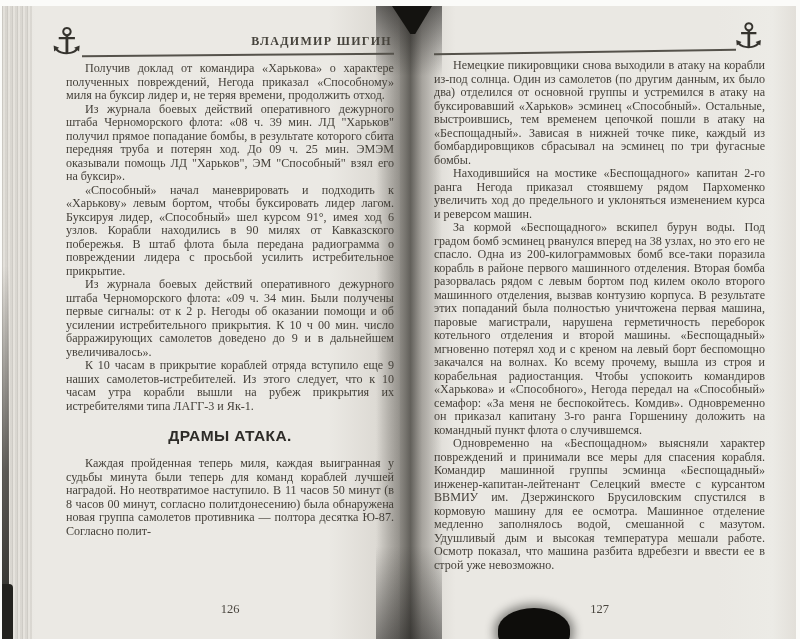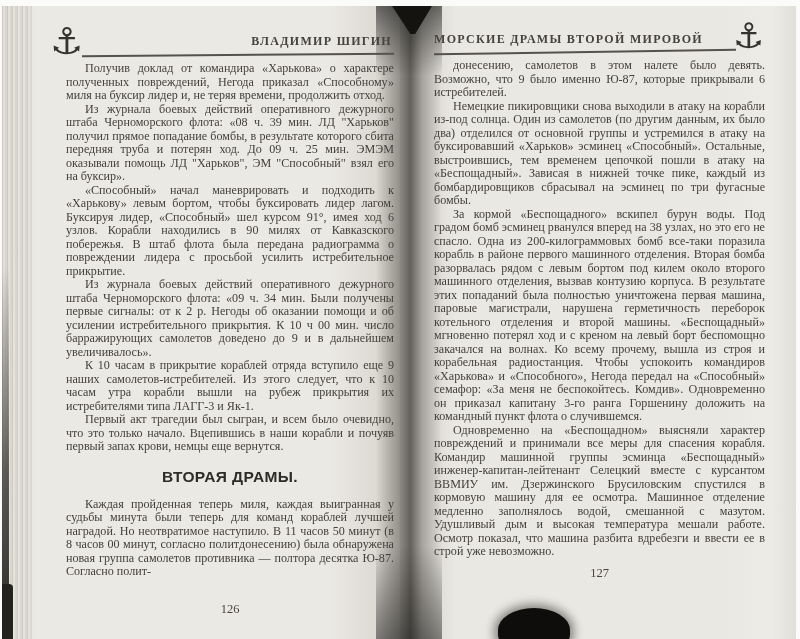--- a/index.html
+++ b/index.html
@@ -83,7 +83,6 @@
     </div>
     <div class="page-number pn-left">126</div>
 
-    <div class="running-head rh-right">МОРСКИЕ ДРАМЫ ВТОРОЙ МИРОВОЙ</div>
     <div class="head-rule rule-right"></div>
     <span class="anchor anchor-right">⚓</span>
 

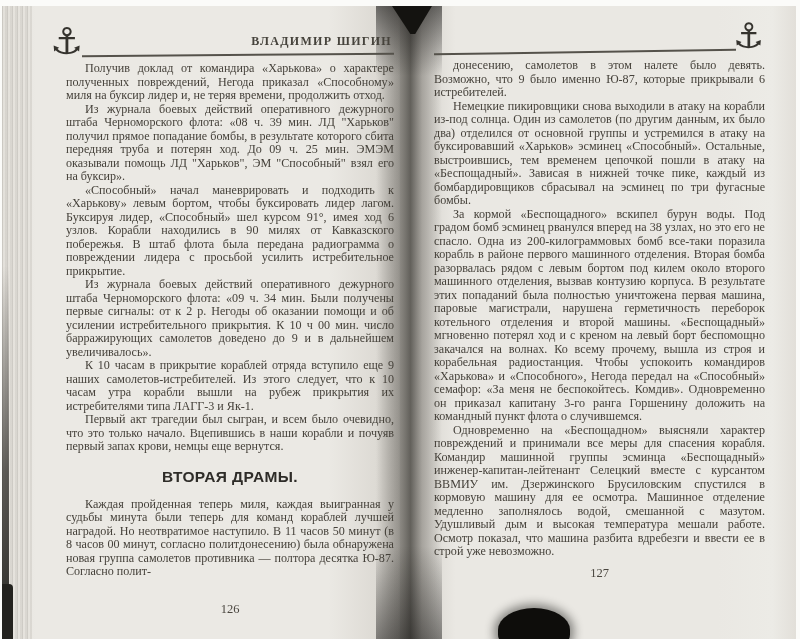--- a/index.html
+++ b/index.html
@@ -88,7 +88,6 @@
 
     <div class="page-content pc-right">
       <div>
-          <p>донесению, самолетов в этом налете было девять. Возможно, что 9 было именно Ю-87, которые прикрывали 6 истребителей.</p>
           <p>Немецкие пикировщики снова выходили в атаку на корабли из-под солнца. Один из самолетов (по другим данным, их было два) отделился от основной группы и устремился в атаку на буксировавший «Харьков» эсминец «Способный». Остальные, выстроившись, тем временем цепочкой пошли в атаку на «Беспощадный». Зависая в нижней точке пике, каждый из бомбардировщиков сбрасывал на эсминец по три фугасные бомбы.</p>
           <p>За кормой «Беспощадного» вскипел бурун воды. Под градом бомб эсминец рванулся вперед на 38 узлах, но это его не спасло. Одна из 200-килограммовых бомб все-таки поразила корабль в районе первого машинного отделения. Вторая бомба разорвалась рядом с левым бортом под килем около второго машинного отделения, вызвав контузию корпуса. В результате этих попаданий была полностью уничтожена первая машина, паровые магистрали, нарушена герметичность переборок котельного отделения и второй машины. «Беспощадный» мгновенно потерял ход и с креном на левый борт беспомощно закачался на волнах. Ко всему прочему, вышла из строя и корабельная радиостанция. Чтобы успокоить командиров «Харькова» и «Способного», Негода передал на «Способный» семафор: «За меня не беспокойтесь. Комдив». Одновременно он приказал капитану 3-го ранга Горшенину доложить на командный пункт флота о случившемся.</p>
           <p>Одновременно на «Беспощадном» выясняли характер повреждений и принимали все меры для спасения корабля. Командир машинной группы эсминца «Беспощадный» инженер-капитан-лейтенант Селецкий вместе с курсантом ВВМИУ им. Дзержинского Брусиловским спустился в кормовую машину для ее осмотра. Машинное отделение медленно заполнялось водой, смешанной с мазутом. Удушливый дым и высокая температура мешали работе. Осмотр показал, что машина разбита вдребезги и ввести ее в строй уже невозможно.</p>

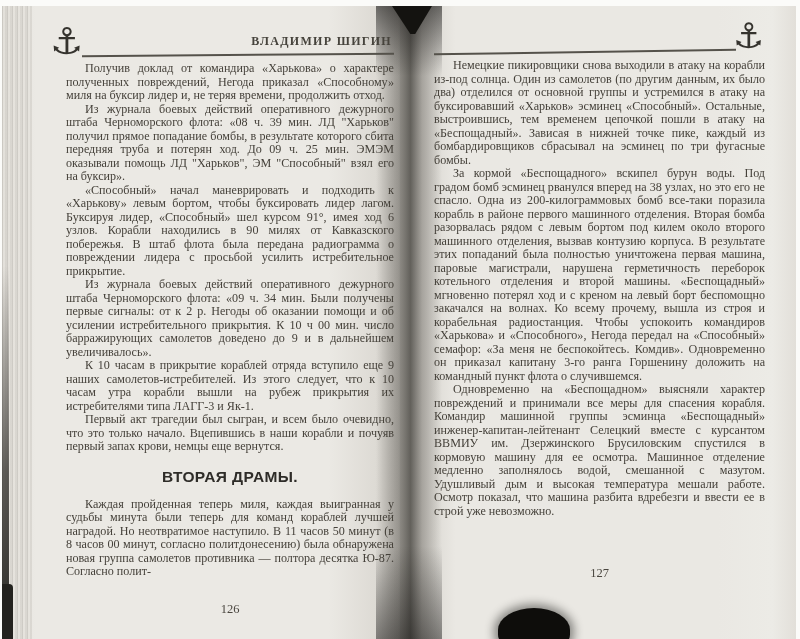--- a/index.html
+++ b/index.html
@@ -89,6 +89,7 @@
     <div class="page-content pc-right">
       <div>
           <p>Немецкие пикировщики снова выходили в атаку на корабли из-под солнца. Один из самолетов (по другим данным, их было два) отделился от основной группы и устремился в атаку на буксировавший «Харьков» эсминец «Способный». Остальные, выстроившись, тем временем цепочкой пошли в атаку на «Беспощадный». Зависая в нижней точке пике, каждый из бомбардировщиков сбрасывал на эсминец по три фугасные бомбы.</p>
+          <p>Находившийся на мостике «Беспощадного» капитан 2-го ранга Негода приказал стоявшему рядом Пархоменко увеличить ход до предельного и уклоняться изменением курса и реверсом машин.</p>
           <p>За кормой «Беспощадного» вскипел бурун воды. Под градом бомб эсминец рванулся вперед на 38 узлах, но это его не спасло. Одна из 200-килограммовых бомб все-таки поразила корабль в районе первого машинного отделения. Вторая бомба разорвалась рядом с левым бортом под килем около второго машинного отделения, вызвав контузию корпуса. В результате этих попаданий была полностью уничтожена первая машина, паровые магистрали, нарушена герметичность переборок котельного отделения и второй машины. «Беспощадный» мгновенно потерял ход и с креном на левый борт беспомощно закачался на волнах. Ко всему прочему, вышла из строя и корабельная радиостанция. Чтобы успокоить командиров «Харькова» и «Способного», Негода передал на «Способный» семафор: «За меня не беспокойтесь. Комдив». Одновременно он приказал капитану 3-го ранга Горшенину доложить на командный пункт флота о случившемся.</p>
           <p>Одновременно на «Беспощадном» выясняли характер повреждений и принимали все меры для спасения корабля. Командир машинной группы эсминца «Беспощадный» инженер-капитан-лейтенант Селецкий вместе с курсантом ВВМИУ им. Дзержинского Брусиловским спустился в кормовую машину для ее осмотра. Машинное отделение медленно заполнялось водой, смешанной с мазутом. Удушливый дым и высокая температура мешали работе. Осмотр показал, что машина разбита вдребезги и ввести ее в строй уже невозможно.</p>
         </div>

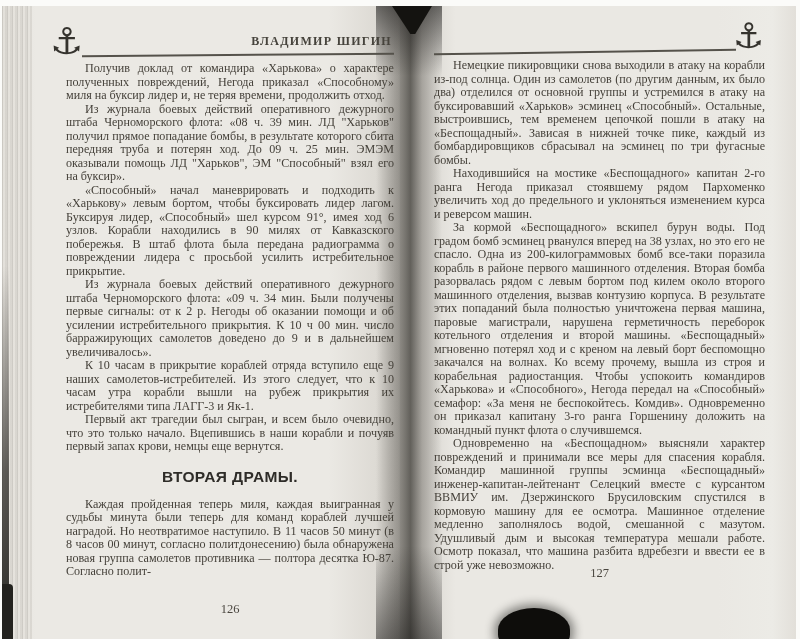--- a/index.html
+++ b/index.html
@@ -72,7 +72,6 @@
           <p>«Способный» начал маневрировать и подходить к «Харькову» левым бортом, чтобы буксировать лидер лагом. Буксируя лидер, «Способный» шел курсом 91°, имея ход 6 узлов. Корабли находились в 90 милях от Кавказского побережья. В штаб флота была передана радиограмма о повреждении лидера с просьбой усилить истребительное прикрытие.</p>
           <p>Из журнала боевых действий оперативного дежурного штаба Черноморского флота: «09 ч. 34 мин. Были получены первые сигналы: от к 2 р. Негоды об оказании помощи и об усилении истребительного прикрытия. К 10 ч 00 мин. число барражирующих самолетов доведено до 9 и в дальнейшем увеличивалось».</p>
           <p>К 10 часам в прикрытие кораблей отряда вступило еще 9 наших самолетов-истребителей. Из этого следует, что к 10 часам утра корабли вышли на рубеж прикрытия их истребителями типа ЛАГГ-3 и Як-1.</p>
-          <p>Первый акт трагедии был сыгран, и всем было очевидно, что это только начало. Вцепившись в наши корабли и почуяв первый запах крови, немцы еще вернутся.</p>
         </div>
       <div class="section-heading">
         <span>ВТОРАЯ ДРАМЫ.</span><br>

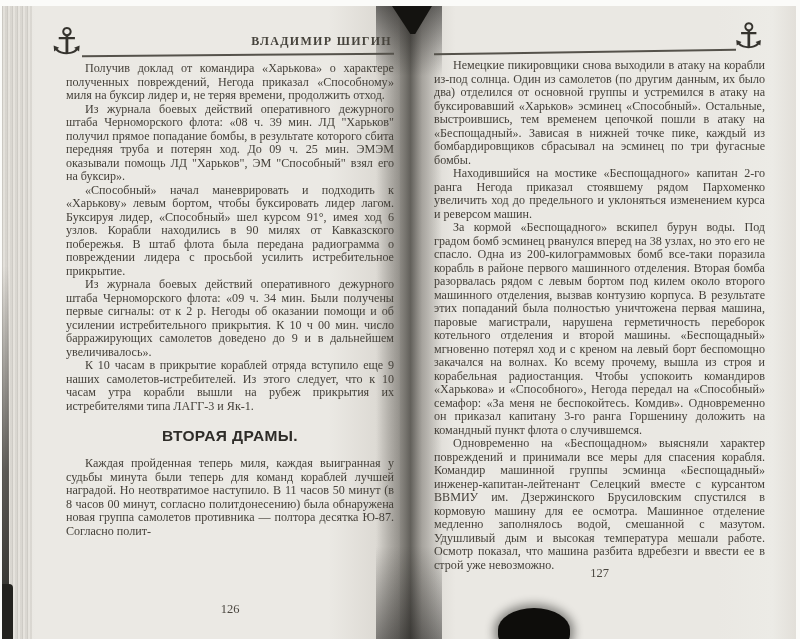--- a/index.html
+++ b/index.html
@@ -74,7 +74,7 @@
           <p>К 10 часам в прикрытие кораблей отряда вступило еще 9 наших самолетов-истребителей. Из этого следует, что к 10 часам утра корабли вышли на рубеж прикрытия их истребителями типа ЛАГГ-3 и Як-1.</p>
         </div>
       <div class="section-heading">
-        <span>ВТОРАЯ ДРАМЫ.</span><br>
+        <span>ДРАМЫ АТАКА.</span><br>
       </div>
       <div>
           <p>Каждая пройденная теперь миля, каждая выигранная у судьбы минута были теперь для команд кораблей лучшей наградой. Но неотвратимое наступило. В 11 часов 50 минут (в 8 часов 00 минут, согласно политдонесению) была обнаружена новая группа самолетов противника — полтора десятка Ю-87. Согласно полит-</p>

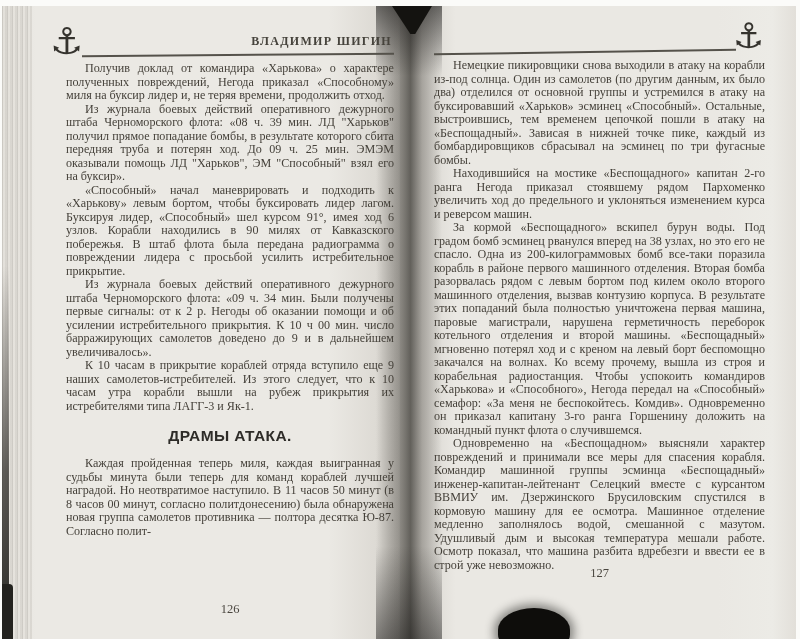--- a/index.html
+++ b/index.html
@@ -44,7 +44,7 @@
         font-weight:bold;font-size:15.5px;line-height:22px;color:#2e2c28;letter-spacing:.4px;}
   .page-number{position:absolute;font-size:12.5px;color:#4a463f;text-align:center;font-family:"Liberation Serif",serif;}
   .pn-left{left:64px;top:596px;width:328px;}
-  .pn-right{left:432px;top:560px;width:331px;}
+  .pn-right{left:432px;top:596px;width:331px;}
 </style>
 </head>
 <body>

